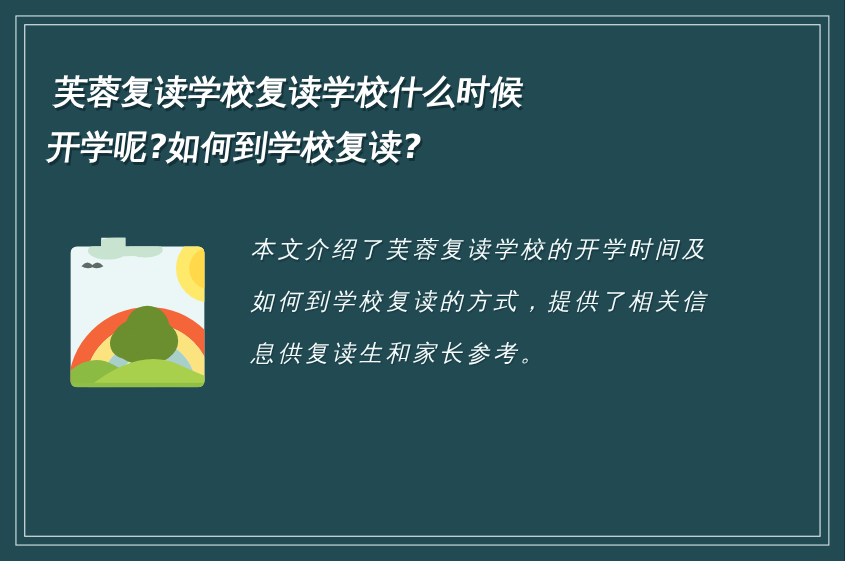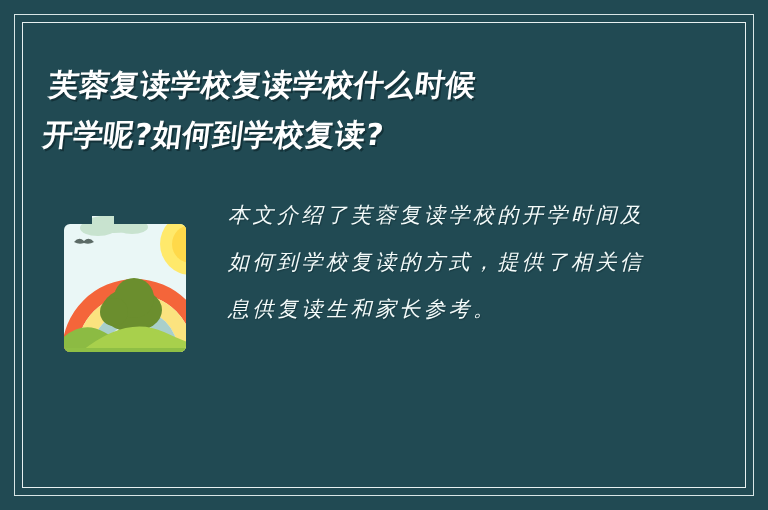--- a/index.html
+++ b/index.html
@@ -53,7 +53,7 @@
   .body-wrap {
     position: absolute;
     left: 228px;
-    top: 192px;
+    top: 204px;
     width: 430px;
   }
   .body-text {

